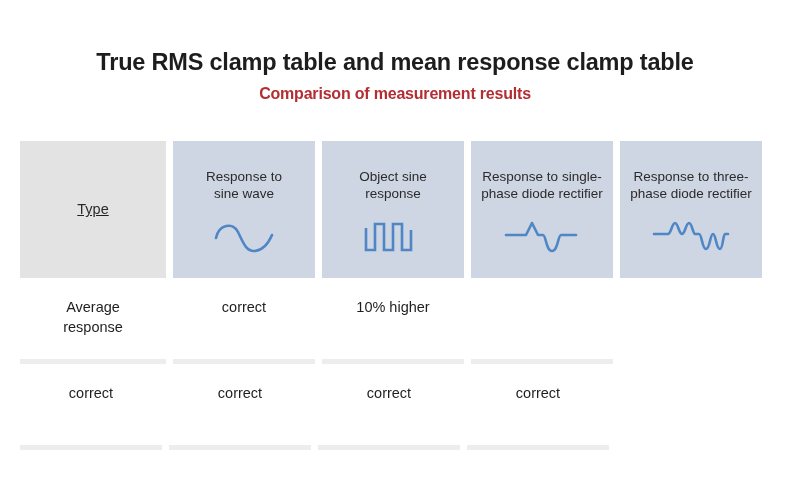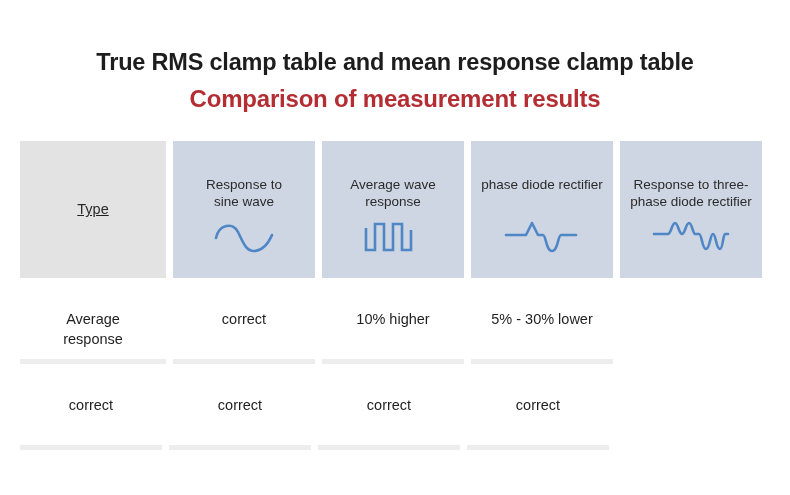--- a/index.html
+++ b/index.html
@@ -30,7 +30,7 @@
     line-height: 1.25;
   }
   .sub-title {
-    font-size: 24px;
+    font-size: 16px;
     font-weight: bold;
     letter-spacing: -0.2px;
     color: #b32d33;

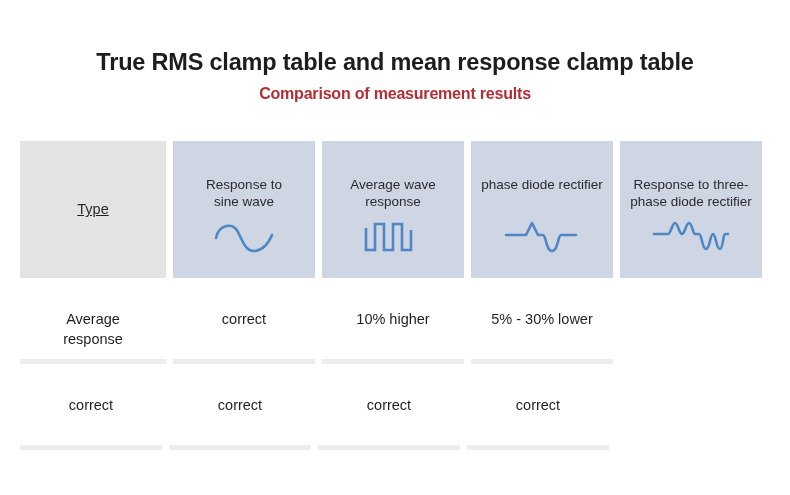--- a/index.html
+++ b/index.html
@@ -70,7 +70,7 @@
   .hcell.wave-cell {
     width: 142px;
     background: #ced5e3;
-    padding-top: 36px;
+    padding-top: 28px;
   }
   .hcell-label {
     font-size: 13.5px;

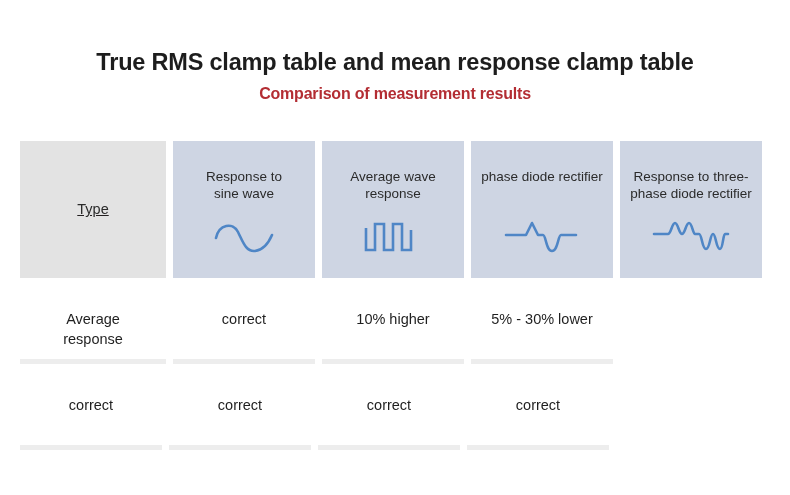--- a/index.html
+++ b/index.html
@@ -151,7 +151,7 @@
 
     <div class="hcell wave-cell">
       <div class="hcell-label">
-        <div>Average wave</div>
+        <div>Object sine</div>
         <div>response</div>
       </div>
       <div class="wave-icon">

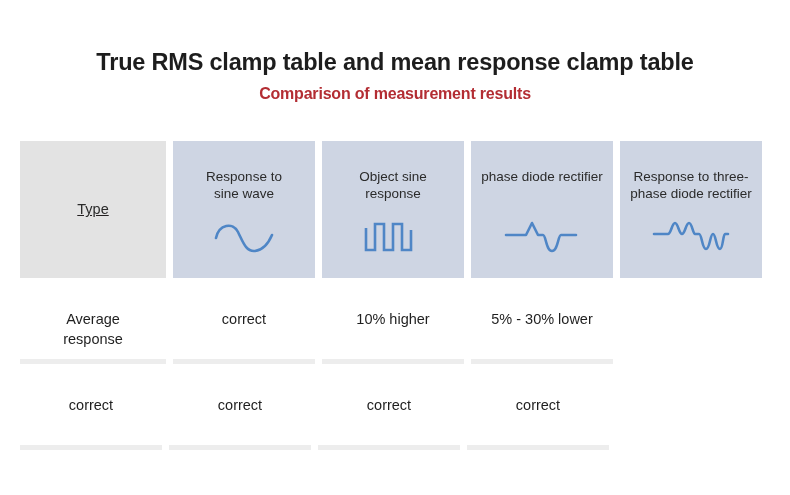--- a/index.html
+++ b/index.html
@@ -163,6 +163,7 @@
 
     <div class="hcell wave-cell">
       <div class="hcell-label">
+        <div>Response to single-</div>
         <div>phase diode rectifier</div>
       </div>
       <div class="wave-icon">

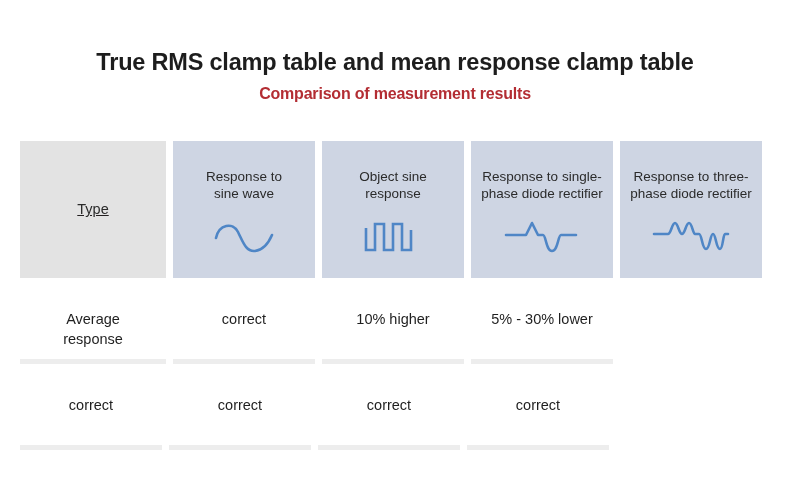--- a/index.html
+++ b/index.html
@@ -99,7 +99,7 @@
     flex-direction: column;
     justify-content: flex-start;
     align-items: center;
-    padding-top: 32px;
+    padding-top: 20px;
     height: 86px;
     position: relative;
   }

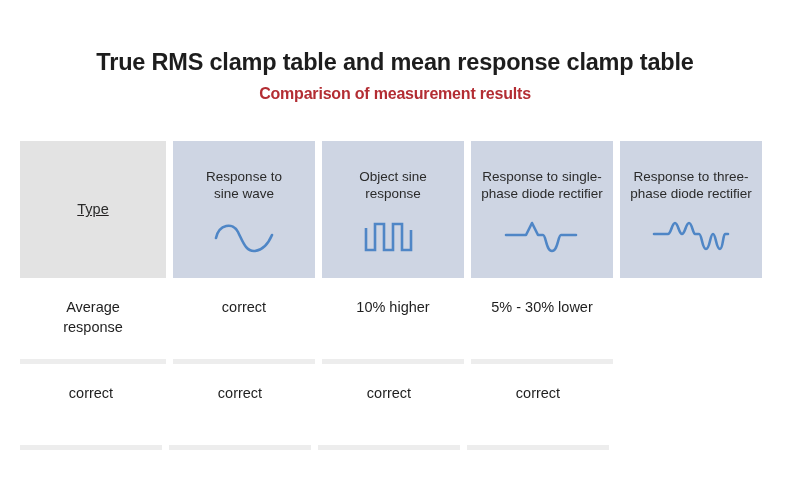--- a/index.html
+++ b/index.html
@@ -203,7 +203,6 @@
       <div class="sep"></div>
     </div>
     <div class="dcell val-col">
-      <div class="dcell-label">5% - 30% lower</div>
       <div class="sep"></div>
     </div>
   </div>

